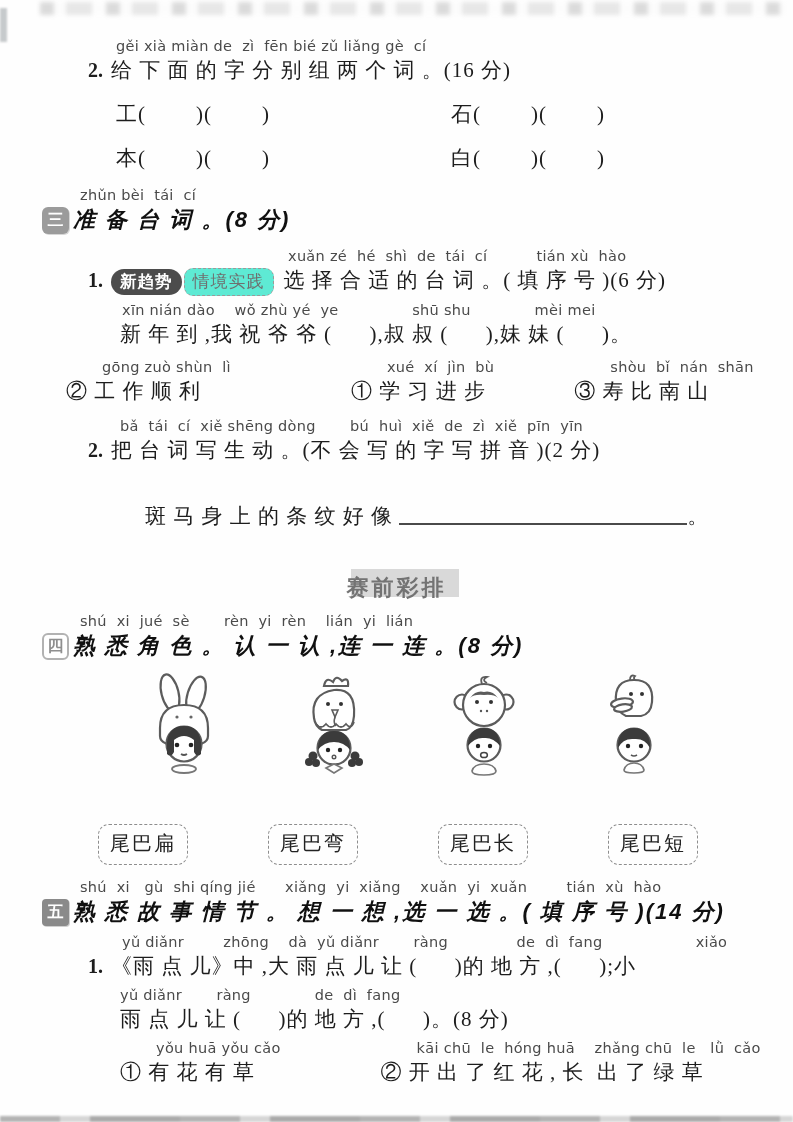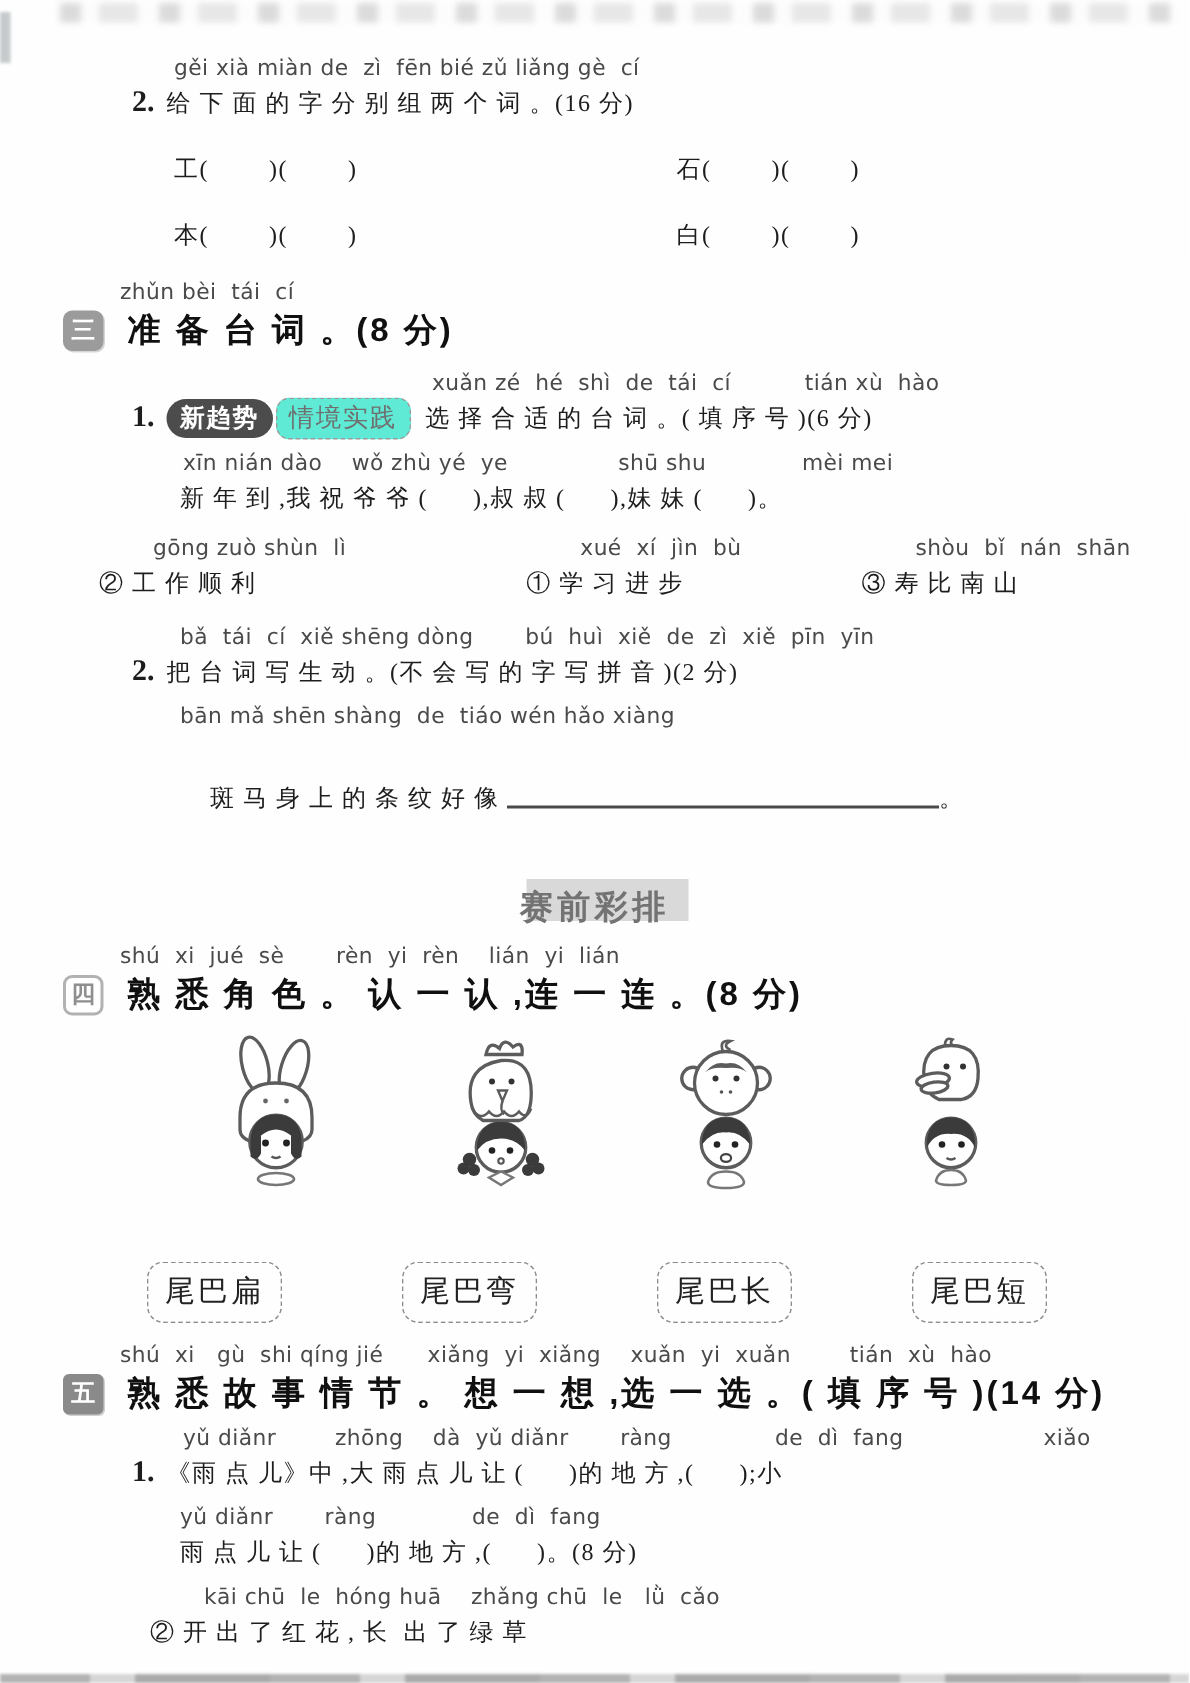--- a/index.html
+++ b/index.html
@@ -34,7 +34,7 @@
     letter-spacing:.3px;
   }
   .hanzi{
-    font-size:16px;line-height:30px;white-space:pre;letter-spacing:1px;
+    font-size:21px;line-height:30px;white-space:pre;letter-spacing:1px;
   }
   .qnum{font-weight:700;font-size:20px;margin-right:8px;}
   .sec-header{display:flex;align-items:center;margin-left:42px;}

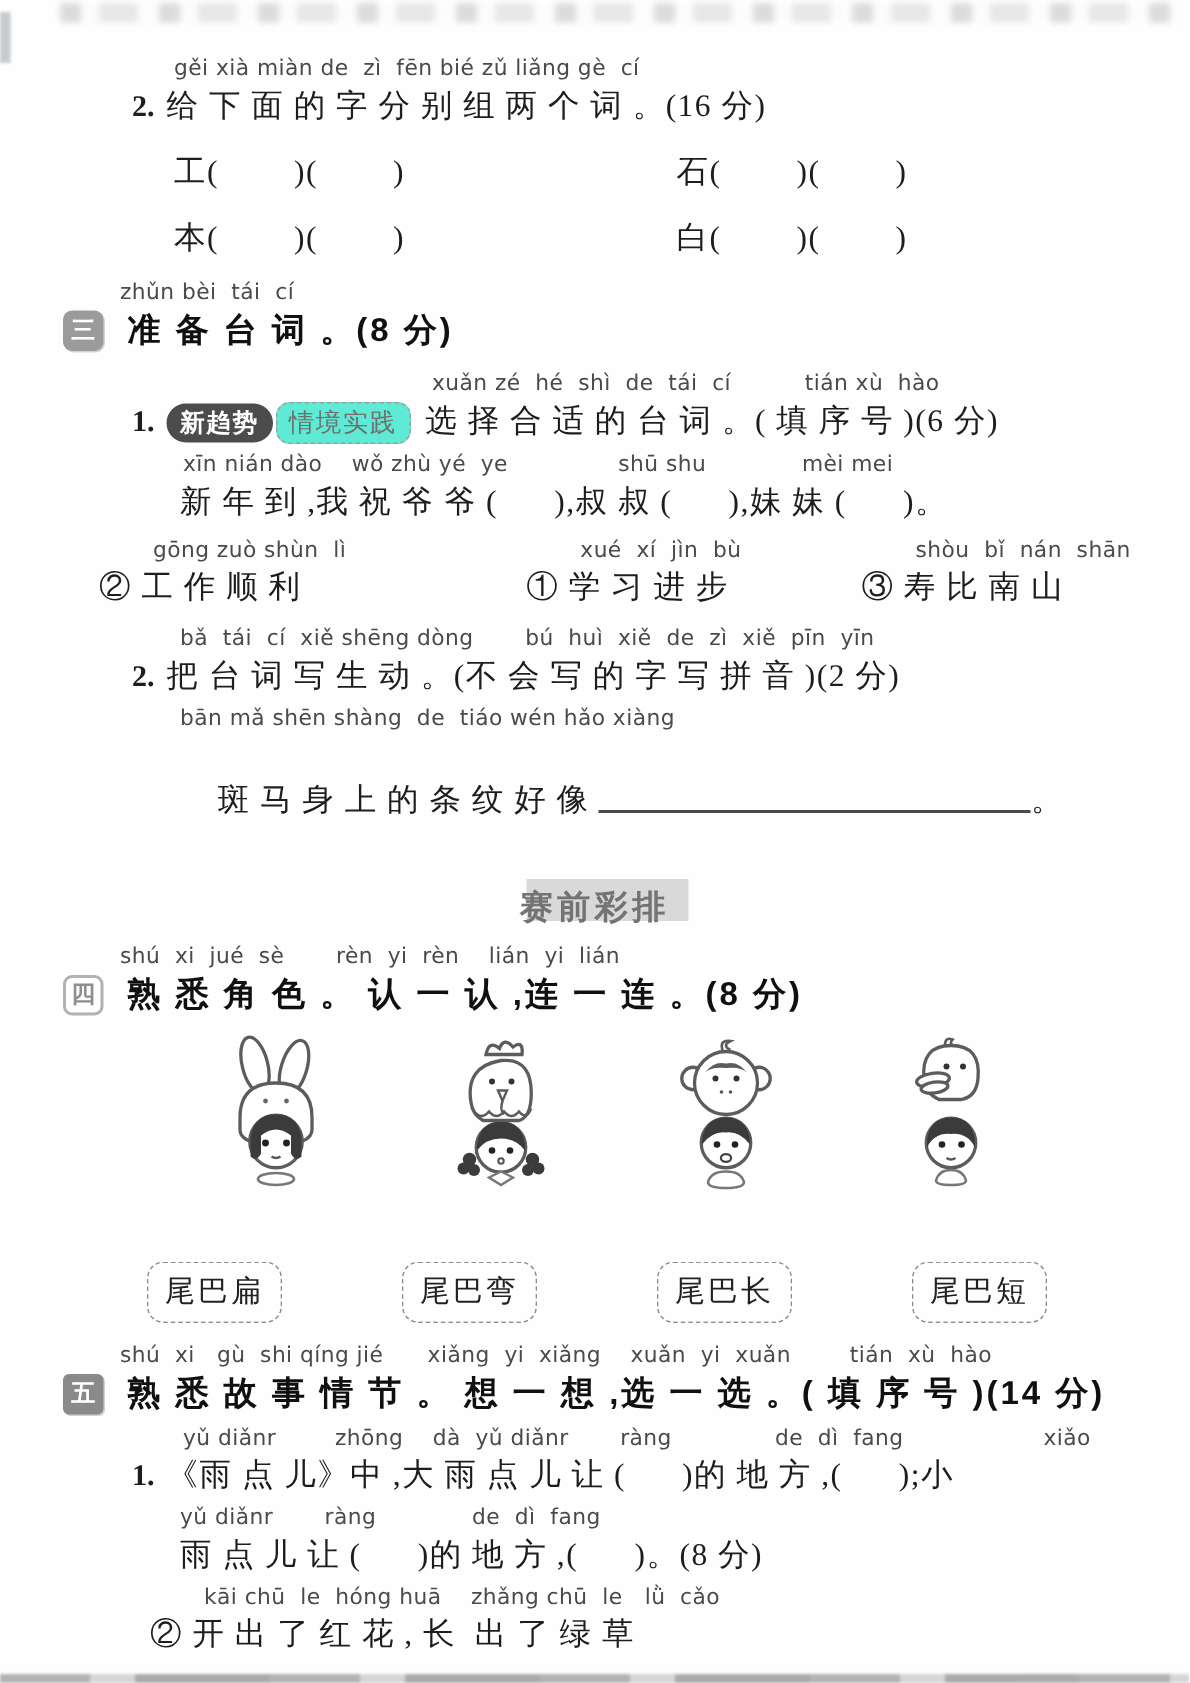--- a/index.html
+++ b/index.html
@@ -41,7 +41,7 @@
   .sec-title{
     font-family:"Liberation Sans","DejaVu Sans",sans-serif;
     font-weight:700;font-size:22px;color:#101010;white-space:pre;
-    letter-spacing:2px;margin-left:16px;line-height:32px;
+    letter-spacing:2px;margin-left:4px;line-height:32px;font-style:italic;
   }
   .badge-num{
     width:27px;height:27px;border-radius:6px;flex:0 0 27px;

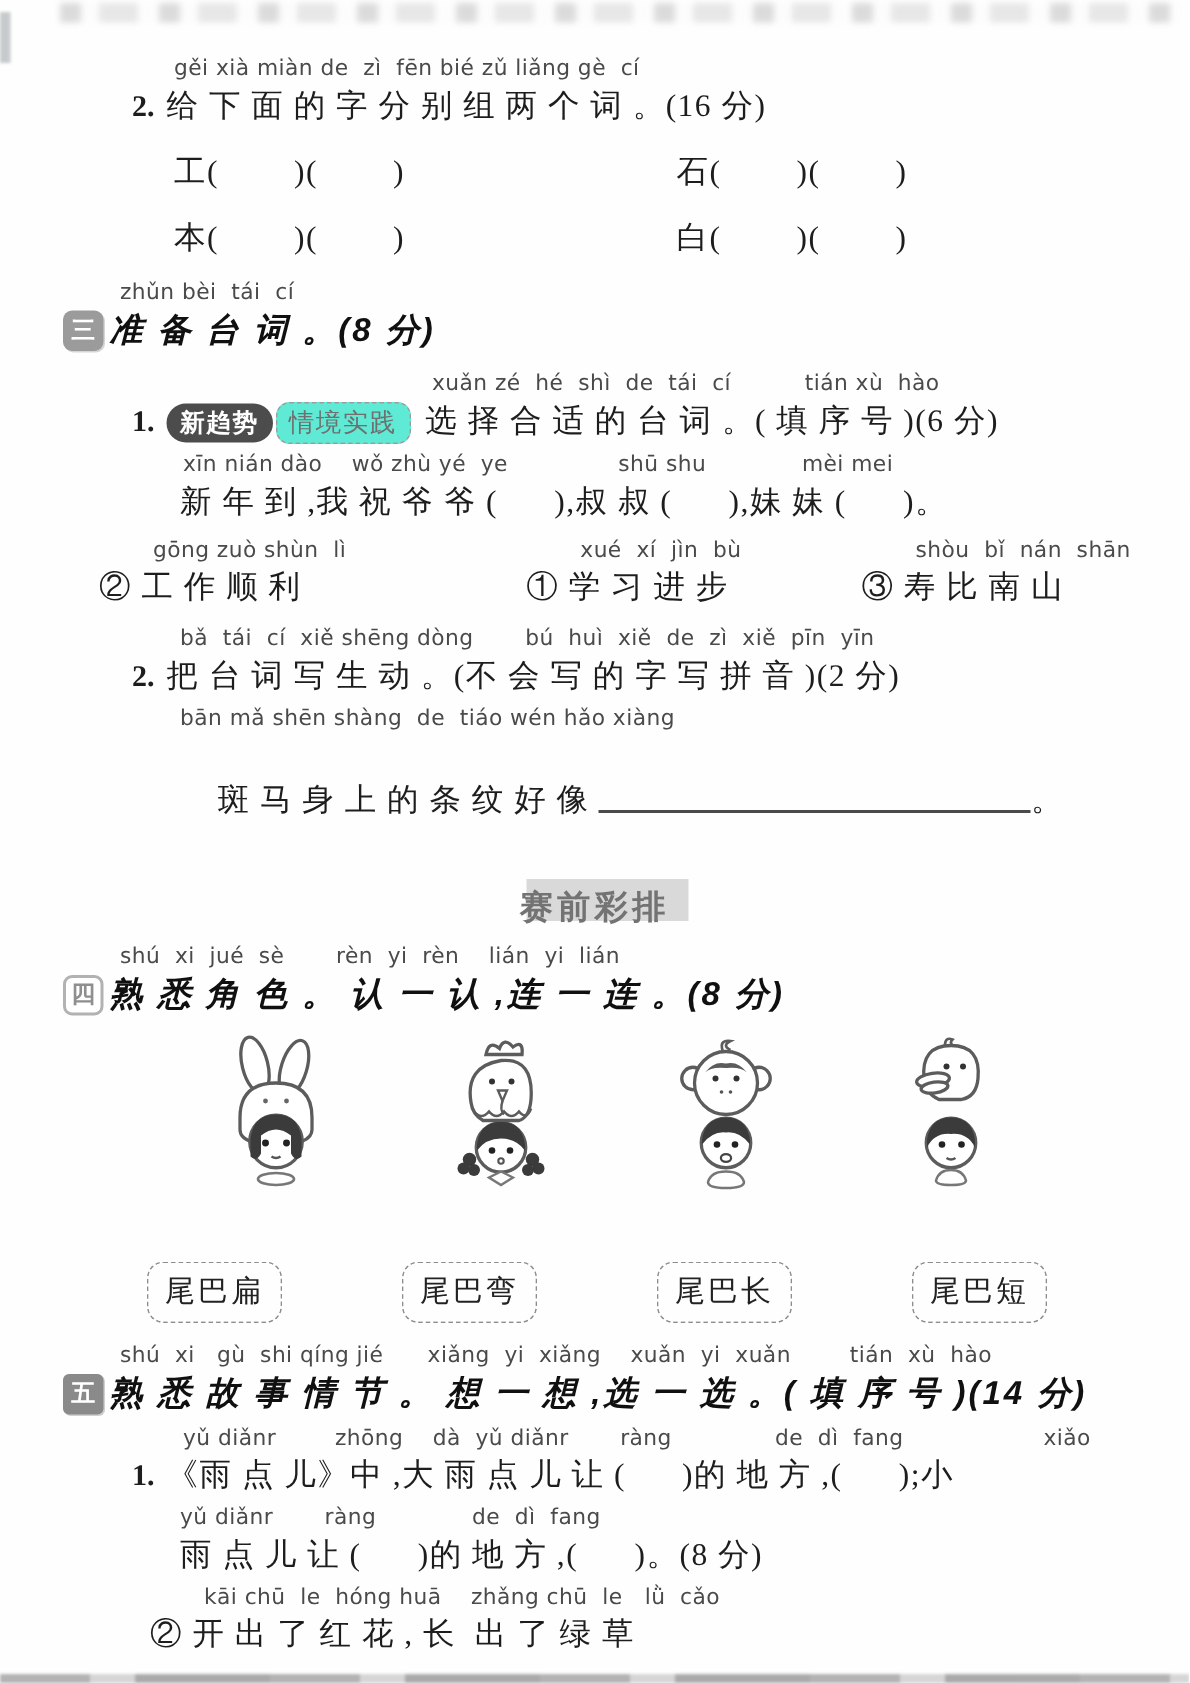--- a/index.html
+++ b/index.html
@@ -157,7 +157,6 @@
     <span class="qnum">2.</span>
     <span class="hanzi">把 台 词 写 生 动 。(不 会 写 的 字 写 拼 音 )(2 分)</span>
   </div>
-  <div class="pinyin ml120">bān mǎ shēn shàng  de  tiáo wén hǎo xiàng</div>
   <div class="hanzi ml120 mb8">
     <span>斑 马 身 上 的 条 纹 好 像 </span><span class="blank-line"></span><span>。</span>
   </div>

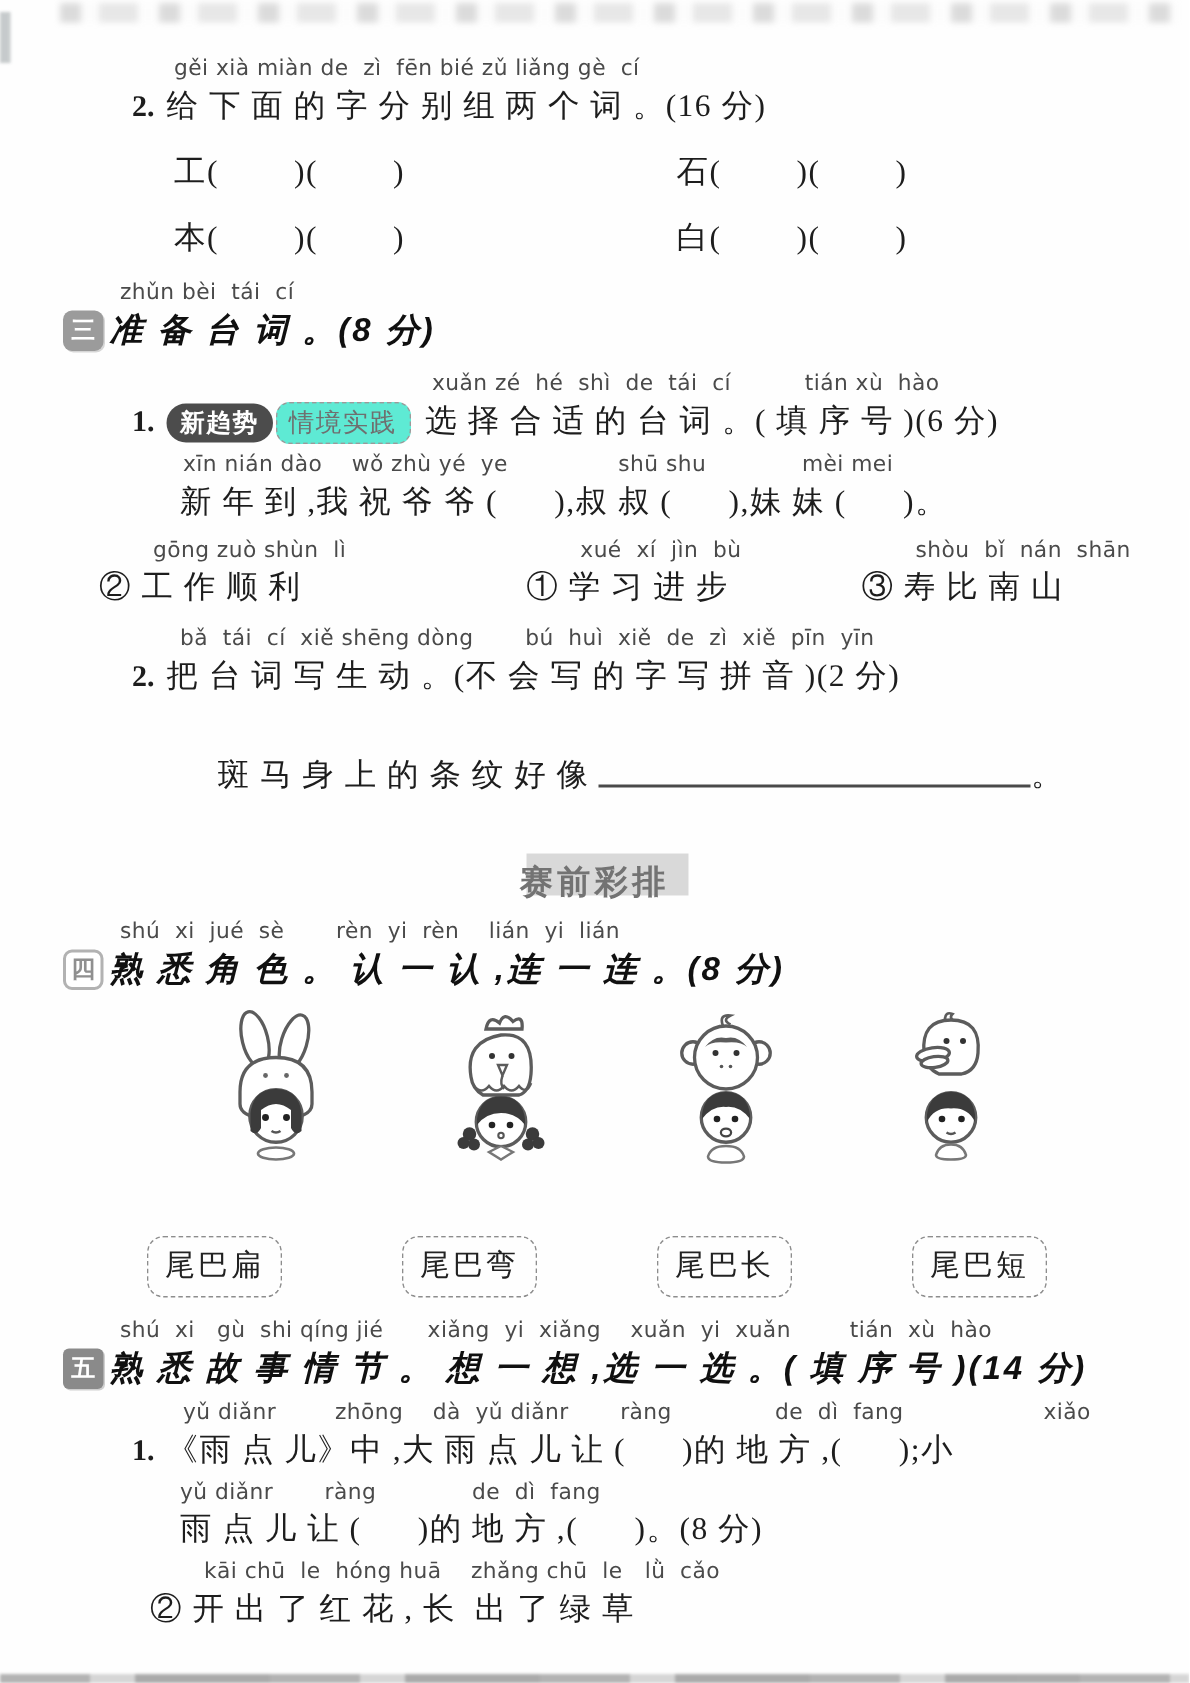--- a/index.html
+++ b/index.html
@@ -275,6 +275,10 @@
   <div class="hanzi ml120 mb6">雨 点 儿 让 (      )的 地 方 ,(      )。(8 分)</div>
 
   <div class="opts-row">
+    <div class="opt" style="margin-left:120px">
+      <div class="pinyin">yǒu huā yǒu cǎo</div>
+      <div class="hanzi">① 有 花 有 草</div>
+    </div>
     <div class="opt" style="margin-left:100px">
       <div class="pinyin">kāi chū  le  hóng huā    zhǎng chū  le   lǜ  cǎo</div>
       <div class="hanzi">② 开 出 了 红 花 , 长  出 了 绿 草</div>

